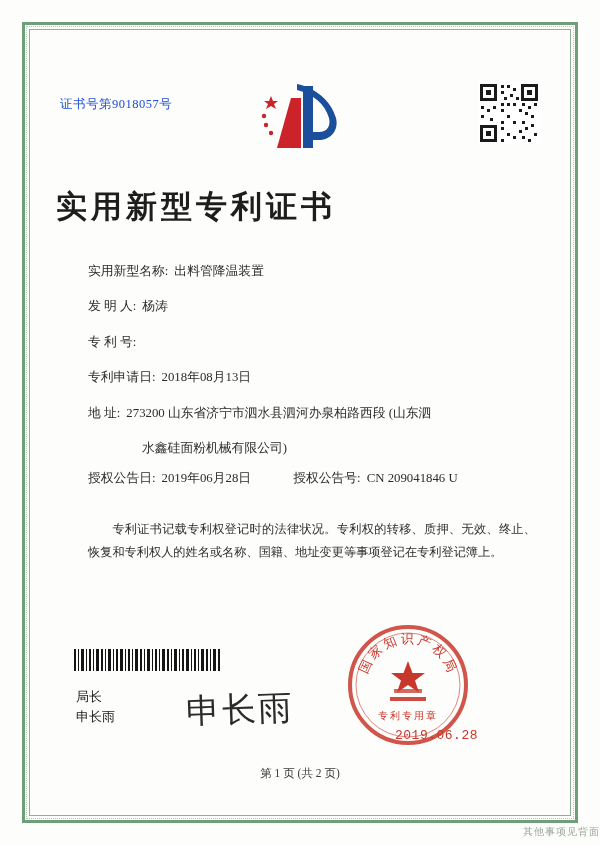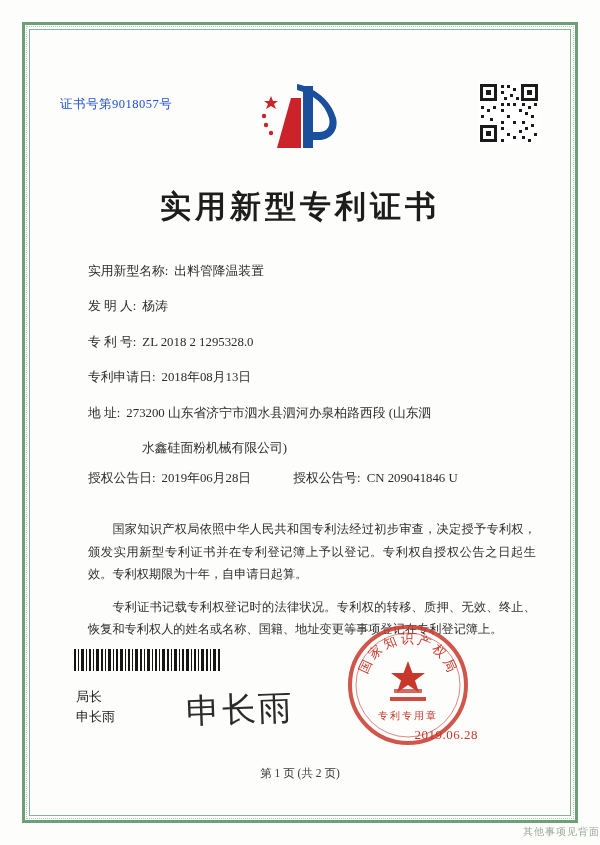--- a/index.html
+++ b/index.html
@@ -91,7 +91,6 @@
     left: 0;
     right: 0;
     top: 130px;
-    text-align: center;
     font-size: 31px;
     font-weight: bold;
     letter-spacing: 4px;

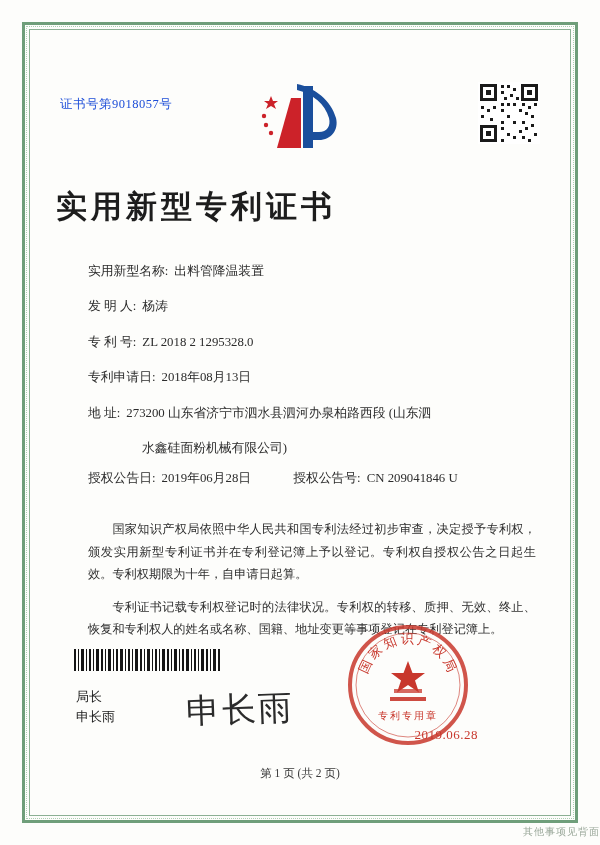--- a/index.html
+++ b/index.html
@@ -316,7 +316,6 @@
 
       <div class="field-row">
         <span class="field-label">专 利 号:</span>
-        <span class="field-value">ZL 2018 2 1295328.0</span>
       </div>
 
       <div class="field-row">

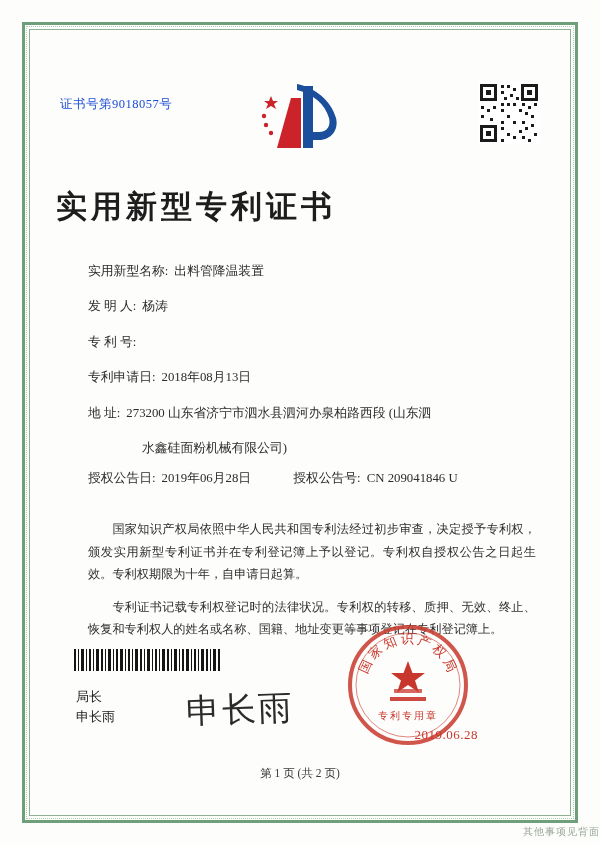--- a/index.html
+++ b/index.html
@@ -340,7 +340,6 @@
     </div>
 
     <div class="paragraphs">
-      <p>国家知识产权局依照中华人民共和国专利法经过初步审查，决定授予专利权，颁发实用新型专利证书并在专利登记簿上予以登记。专利权自授权公告之日起生效。专利权期限为十年，自申请日起算。</p>
       <p>专利证书记载专利权登记时的法律状况。专利权的转移、质押、无效、终止、恢复和专利权人的姓名或名称、国籍、地址变更等事项登记在专利登记簿上。</p>
     </div>
 

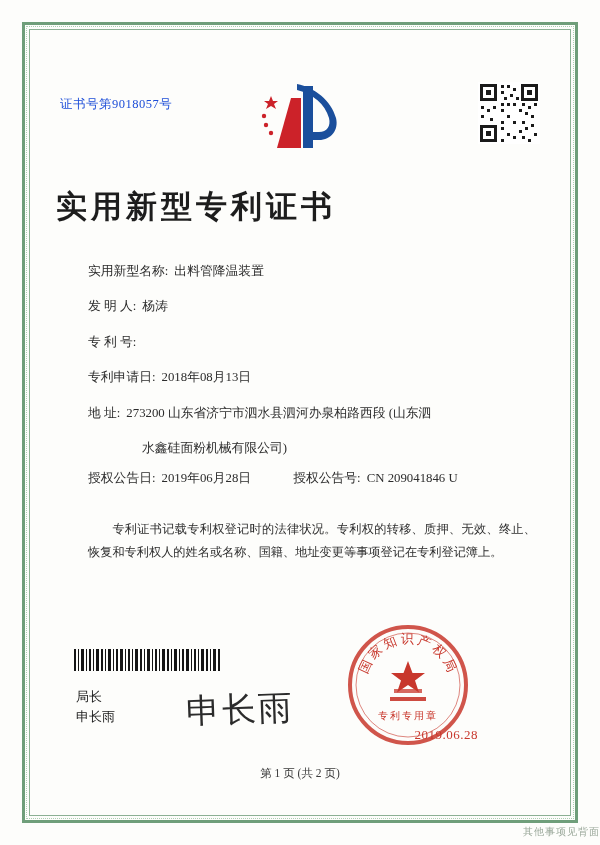--- a/index.html
+++ b/index.html
@@ -189,7 +189,7 @@
     font-size: 13px;
     color: #c8372c;
     letter-spacing: 0.5px;
-    font-family: Liberation Serif, serif;
+    font-family: Liberation Mono, monospace;
   }
 
   .page-num {

